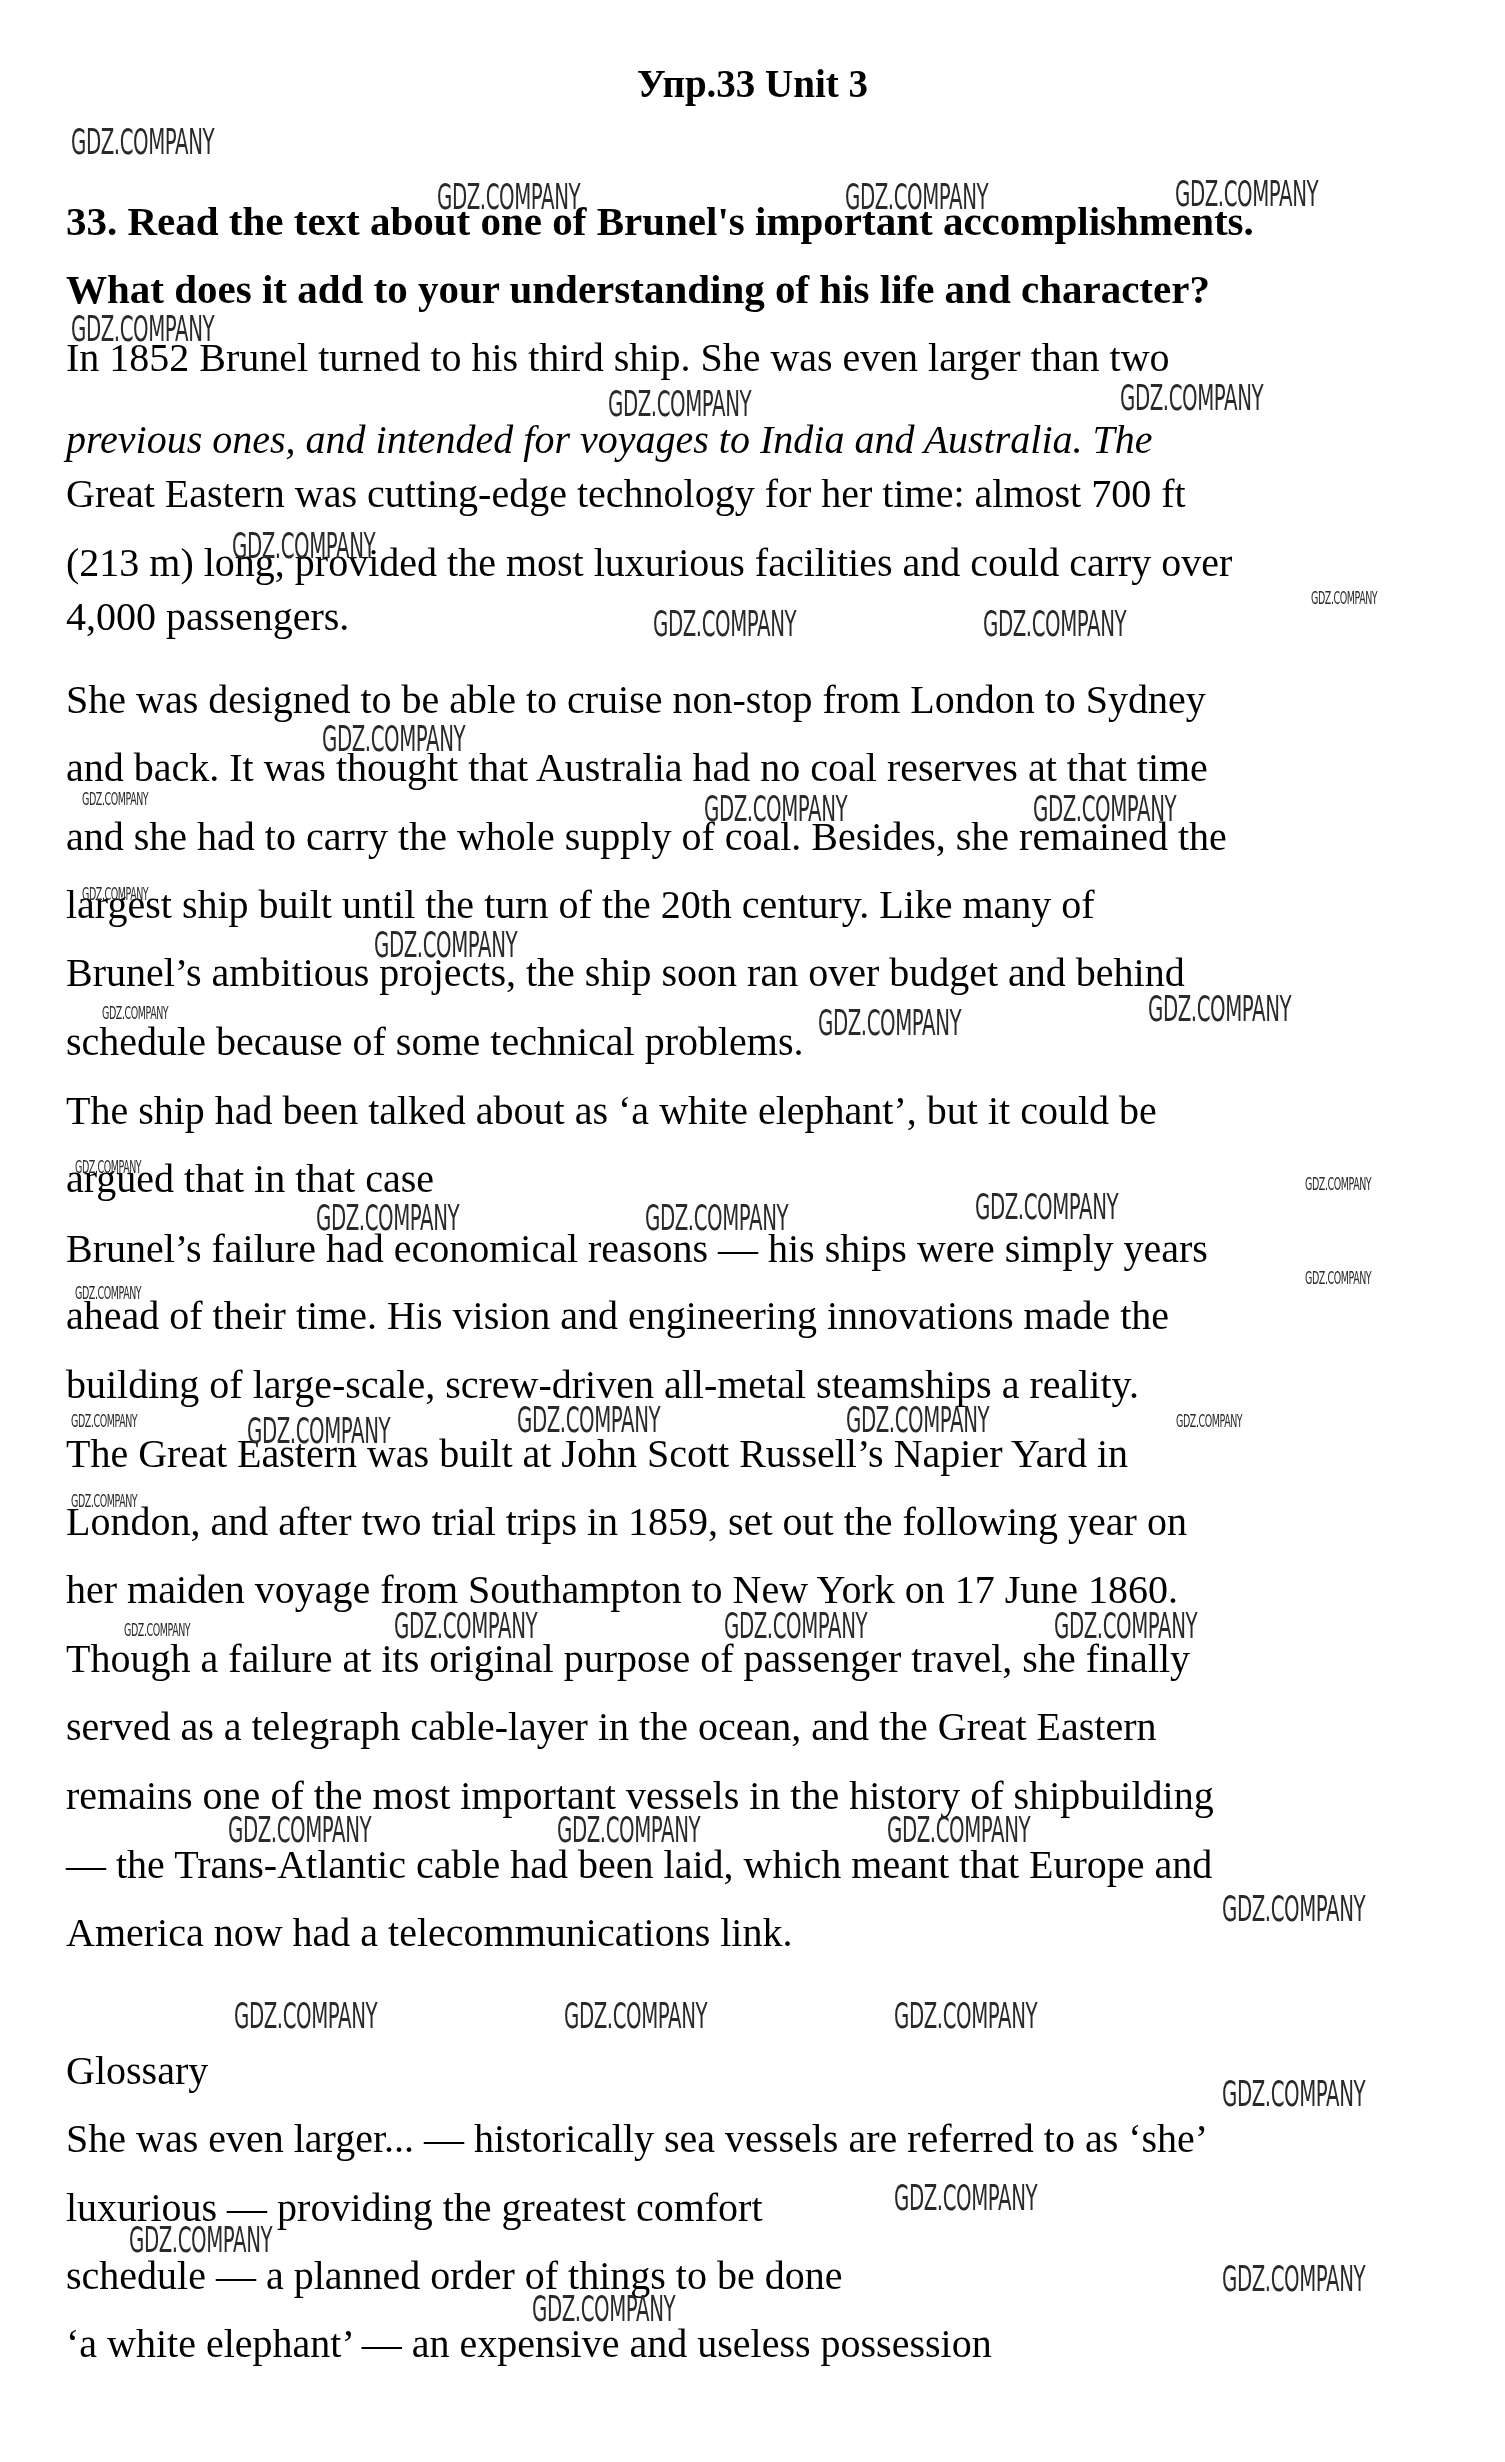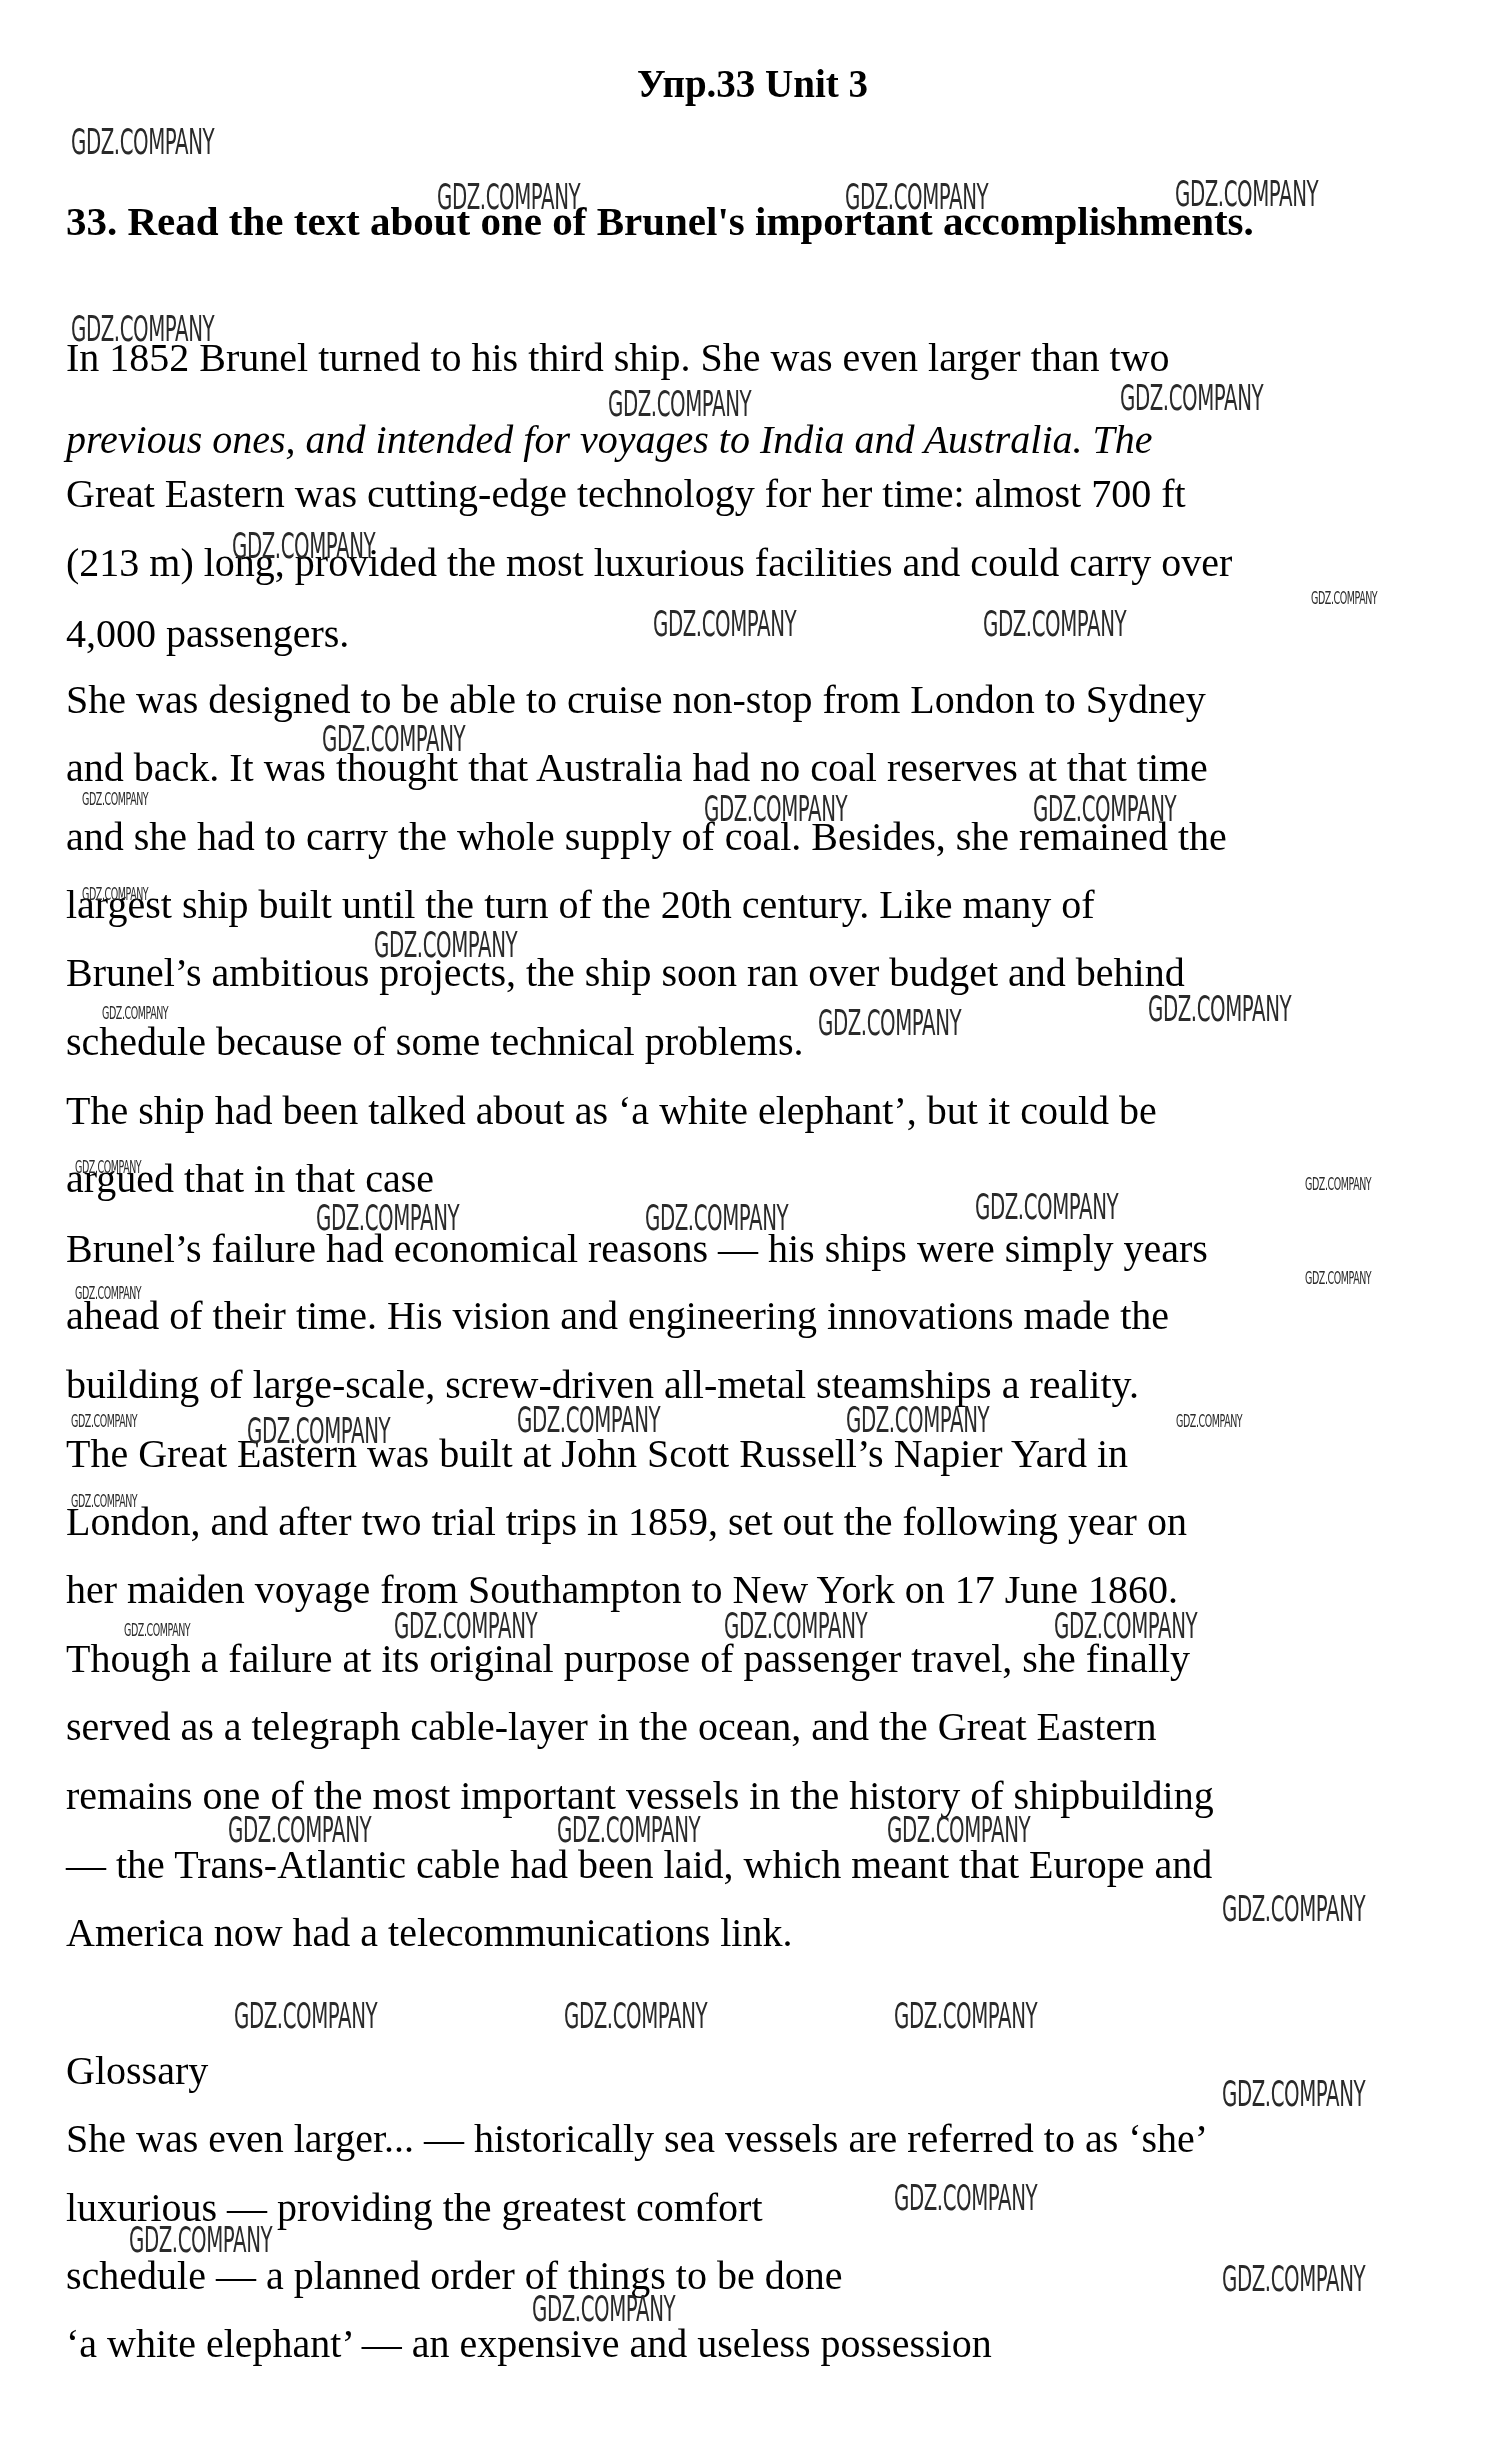--- a/index.html
+++ b/index.html
@@ -34,6 +34,7 @@
   <div class="title">Упр.33 Unit 3</div>
 
   <div class="line heading" style="top:201px;">33. Read the text about one of Brunel's important accomplishments.</div>
+  <div class="line heading" style="top:269px;">What does it add to your understanding of his life and character?</div>
 
   <div>
     <div class="line" style="top:338px;">In 1852 Brunel turned to his third ship. She was even larger than two</div>

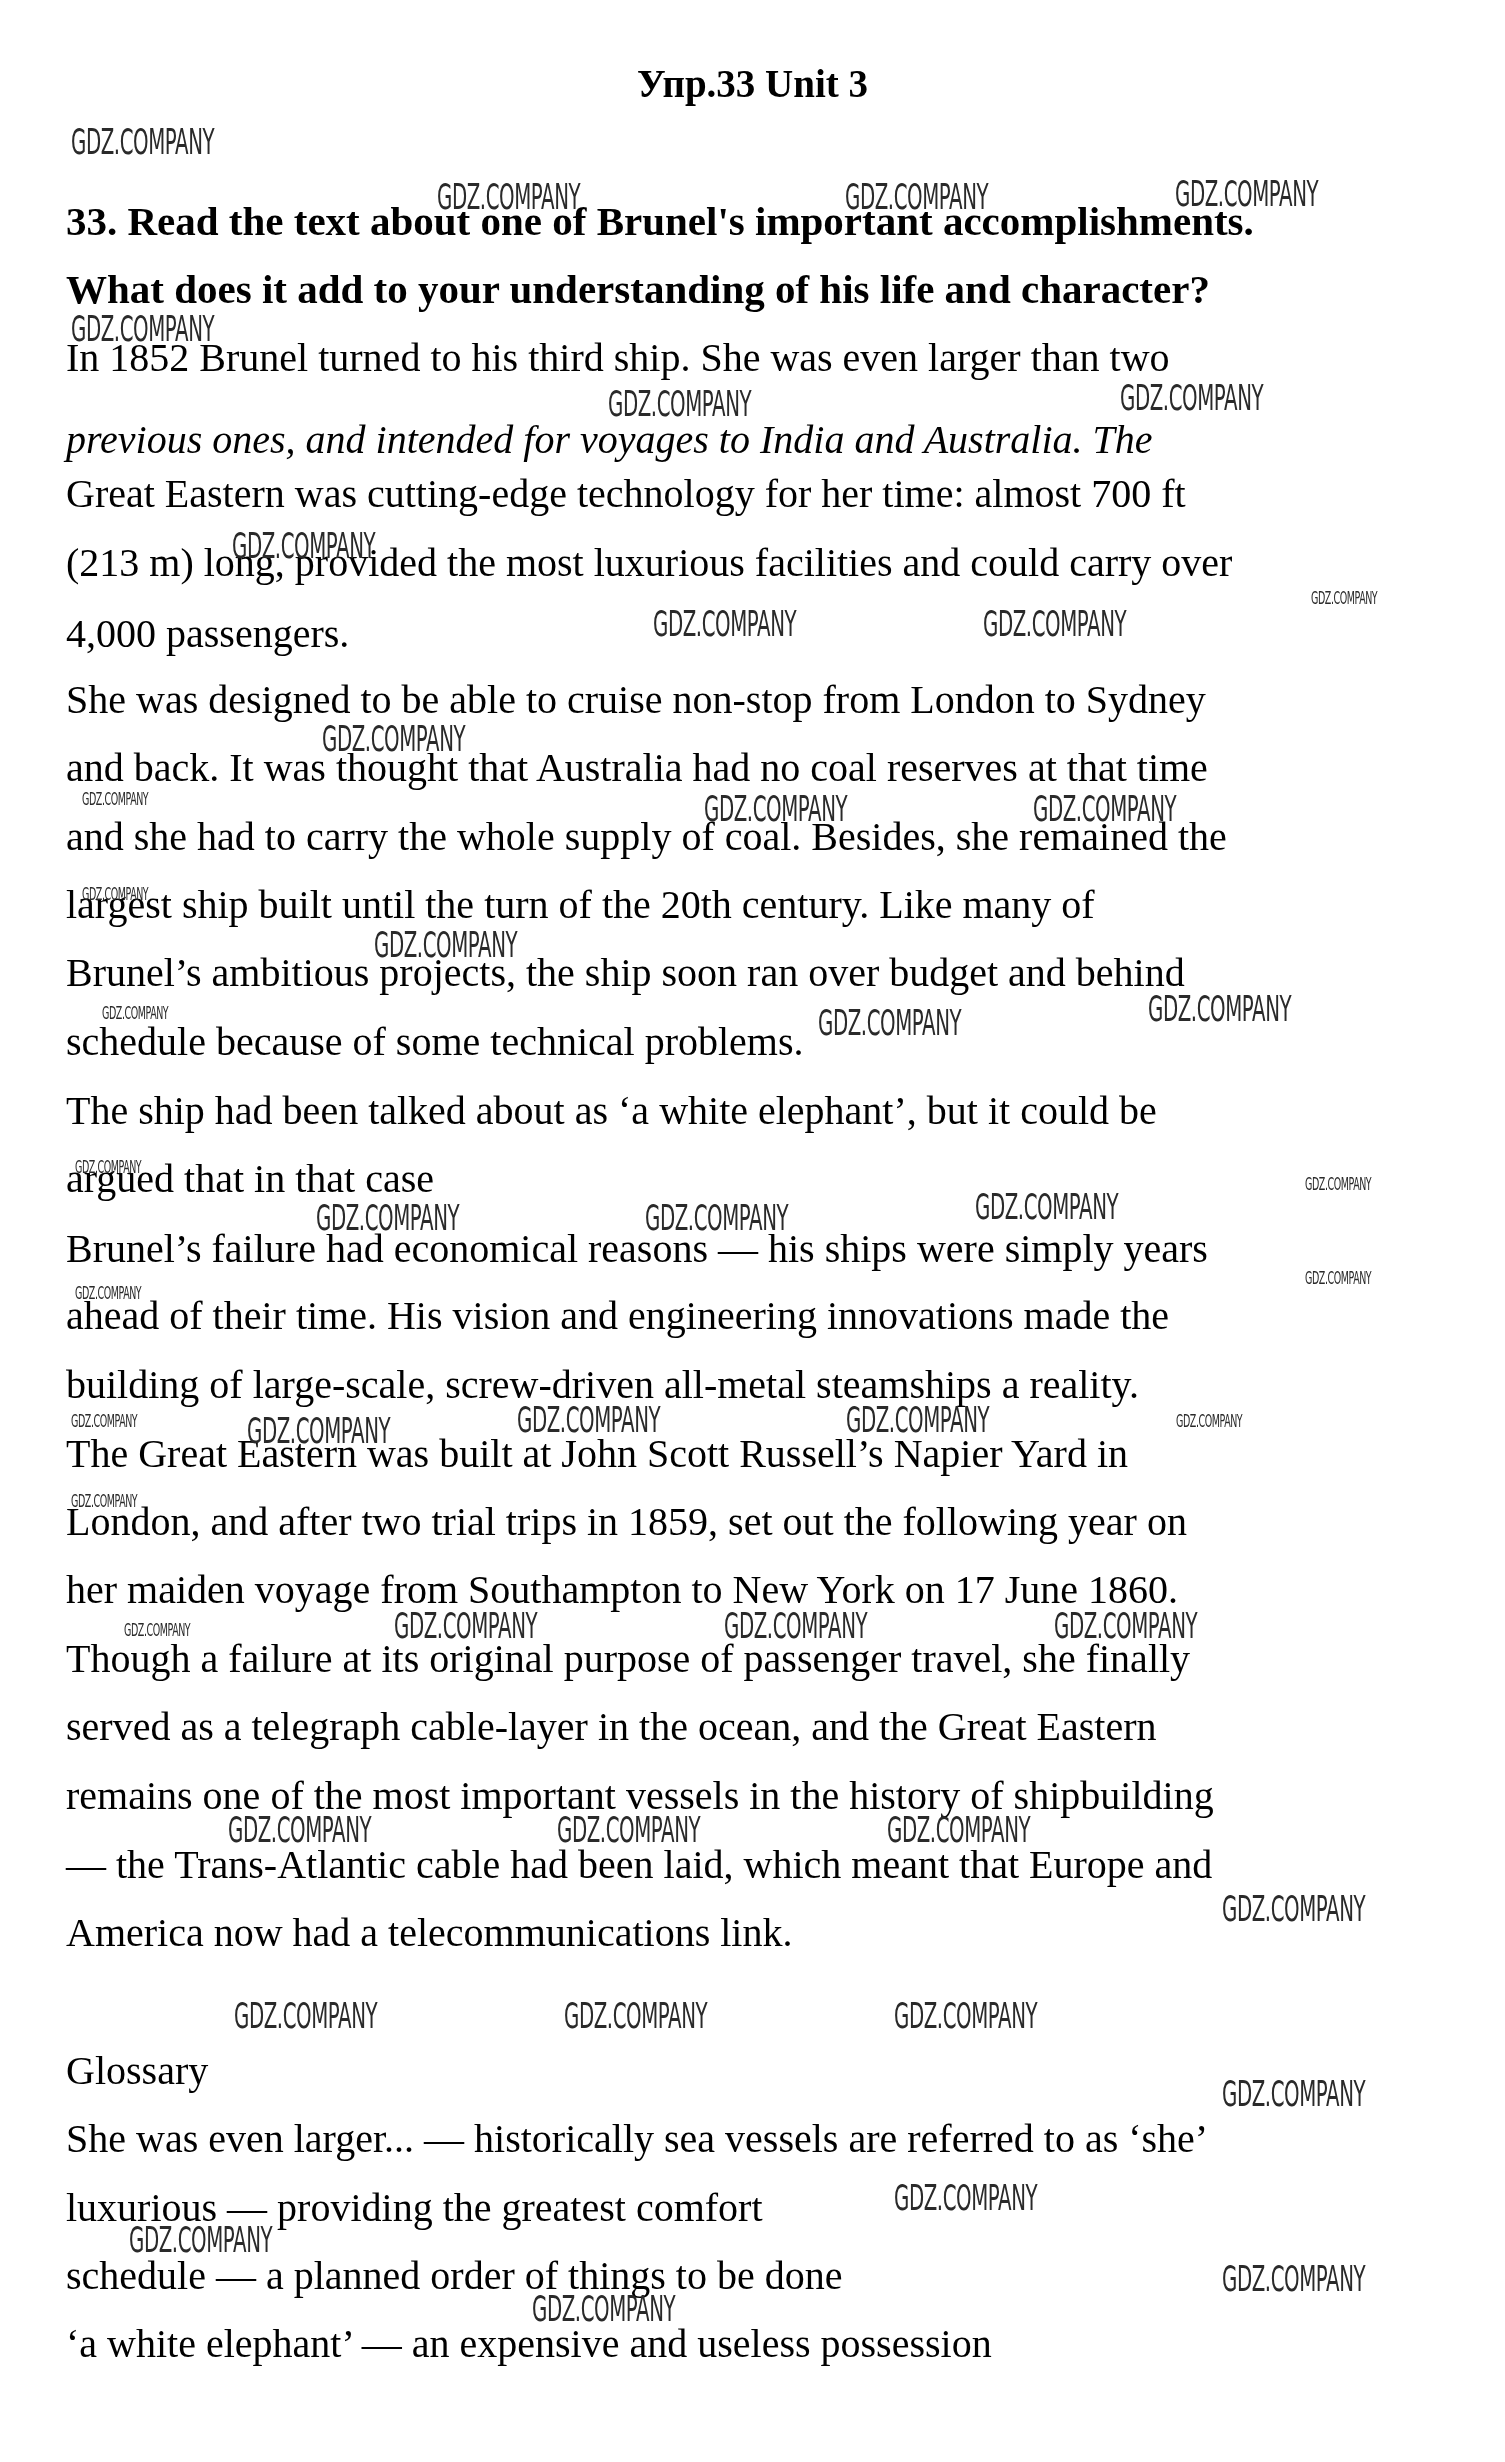--- a/index.html
+++ b/index.html
@@ -41,7 +41,7 @@
     <div class="line" style="top:420px;font-style:italic;">previous ones, and intended for voyages to India and Australia. The</div>
     <div class="line" style="top:474px;">Great Eastern was cutting-edge technology for her time: almost 700 ft</div>
     <div class="line" style="top:543px;">(213 m) long, provided the most luxurious facilities and could carry over</div>
-    <div class="line" style="top:614px;">4,000 passengers.</div>
+    <div class="line" style="top:597px;">4,000 passengers.</div>
     <div class="line" style="top:680px;">She was designed to be able to cruise non-stop from London to Sydney</div>
     <div class="line" style="top:748px;">and back. It was thought that Australia had no coal reserves at that time</div>
     <div class="line" style="top:817px;">and she had to carry the whole supply of coal. Besides, she remained the</div>

